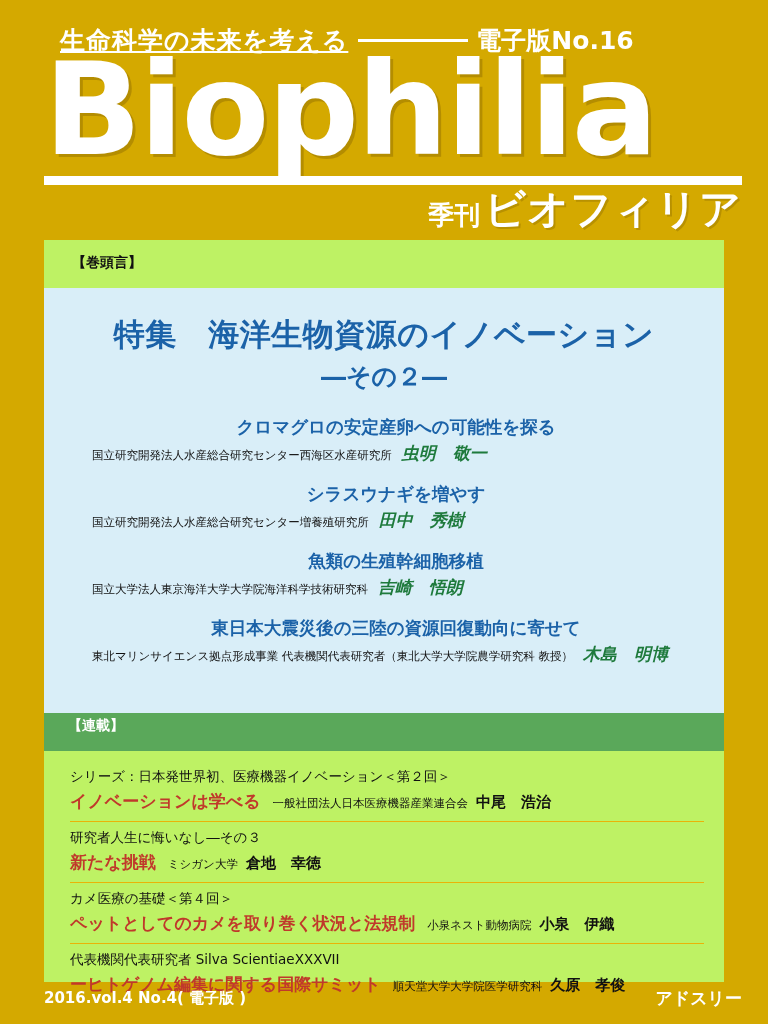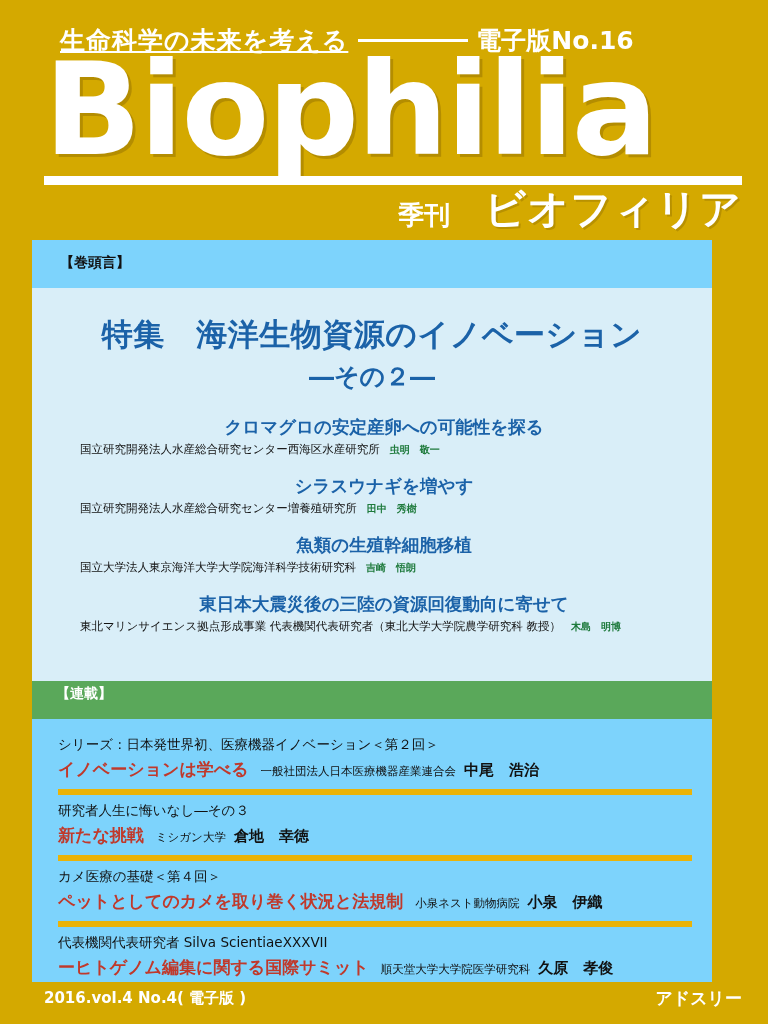--- a/index.html
+++ b/index.html
@@ -81,7 +81,6 @@
     align-items: flex-end;
     color: #ffffff;
     white-space: nowrap;
-    gap: 30px;
   }
   .subtitle-small {
     font-size: 26px;

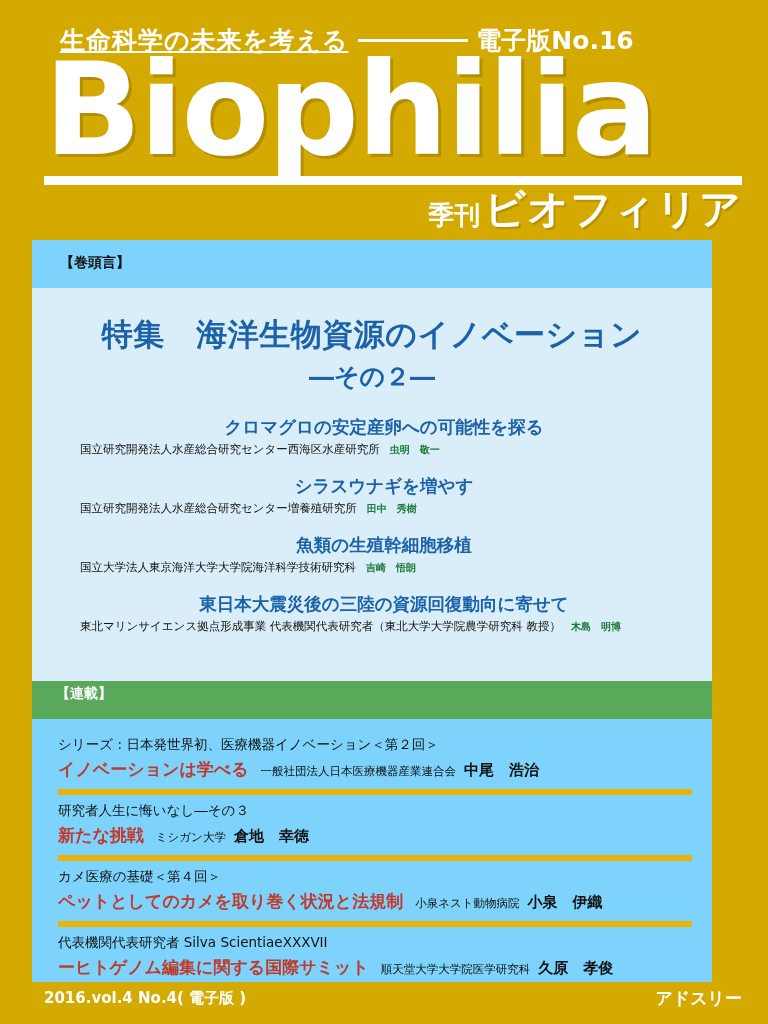--- a/index.html
+++ b/index.html
@@ -98,11 +98,11 @@
   
   .card {
     position: absolute;
-    left: 32px;
+    left: 44px;
     top: 240px;
     width: 680px;
     height: 742px;
-    background: #7dd3fc;
+    background: #bef264;
     box-sizing: border-box;
   }
 

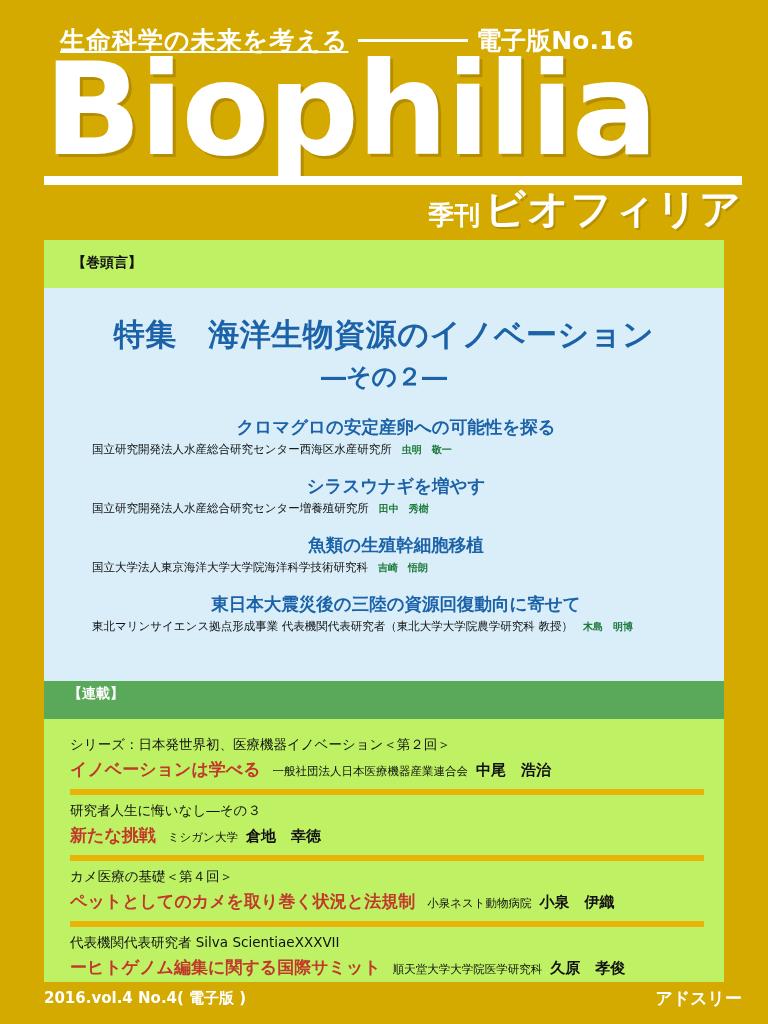--- a/index.html
+++ b/index.html
@@ -181,9 +181,10 @@
     margin-right: 10px;
   }
   .article-author {
-    font-size: 10px;
+    font-size: 17px;
     font-weight: bold;
     color: #1e7a3c;
+    font-style: italic;
   }
 
   

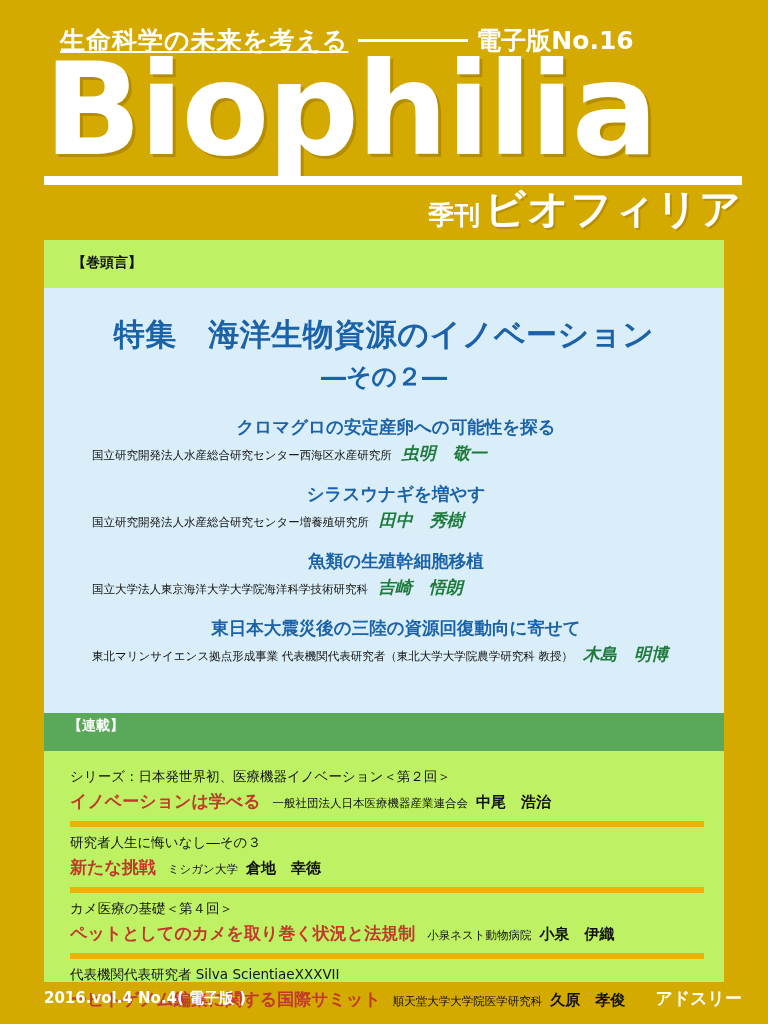--- a/index.html
+++ b/index.html
@@ -201,7 +201,7 @@
     padding: 10px 20px 0 26px;
   }
   .serial-item {
-    border-bottom: 6px solid #eab308;
+    border-bottom: 1px solid #eab308;
     padding: 7px 0 8px 0;
   }
   .serial-item:last-child {

